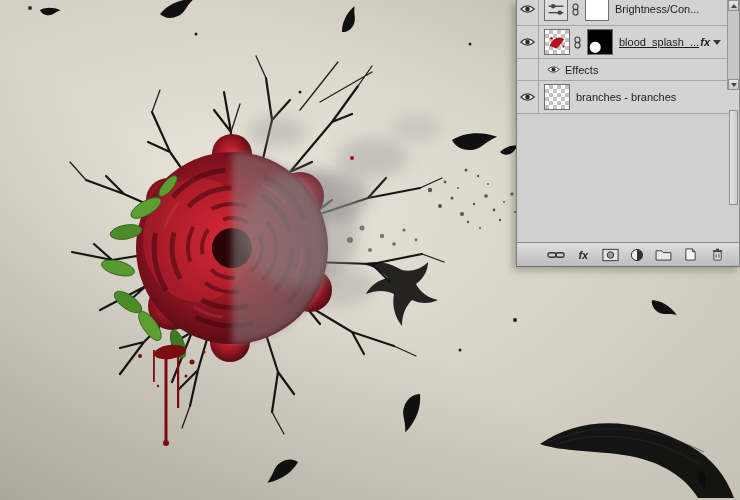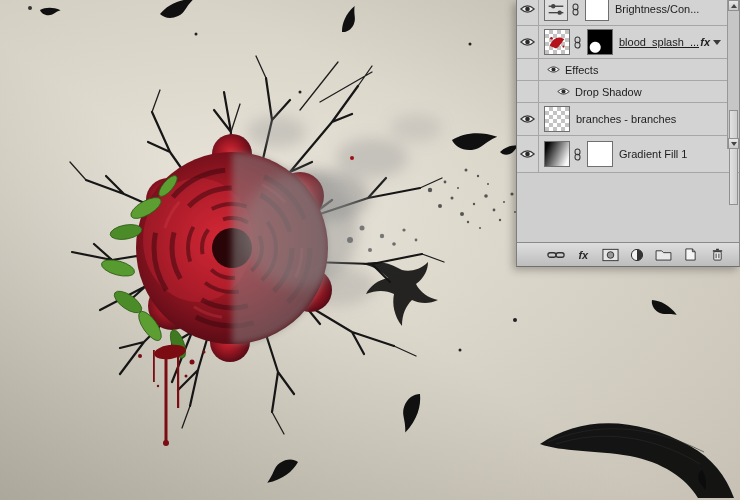--- a/index.html
+++ b/index.html
@@ -292,14 +292,6 @@
       <div class="sublabel">Effects</div>
     </div>
 
-    <div class="row h22">
-      <div class="eyecell"></div>
-      <div class="indent18"></div>
-      <svg class="eye small">
-          <use href="#i-eye"></use>
-        </svg>
-      <div class="sublabel">Drop Shadow</div>
-    </div>
 
     <div class="row h33">
       <div class="eyecell">

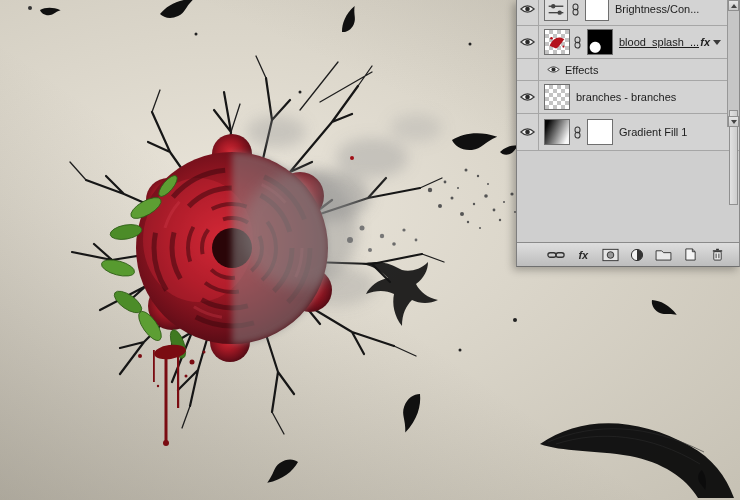--- a/index.html
+++ b/index.html
@@ -304,21 +304,6 @@
     </div>
 
 
-    <div class="row h37">
-      <div class="eyecell">
-          <svg class="eye">
-            <use href="#i-eye"></use>
-          </svg>
-        </div>
-      <div class="thumb gradientfill"></div>
-      <div class="linkcol">
-          <svg class="chain">
-            <use href="#i-chain"></use>
-          </svg>
-        </div>
-      <div class="thumb maskwhite"></div>
-      <div class="lname">Gradient Fill 1</div>
-    </div>
 
 
     <div class="vscroll">

